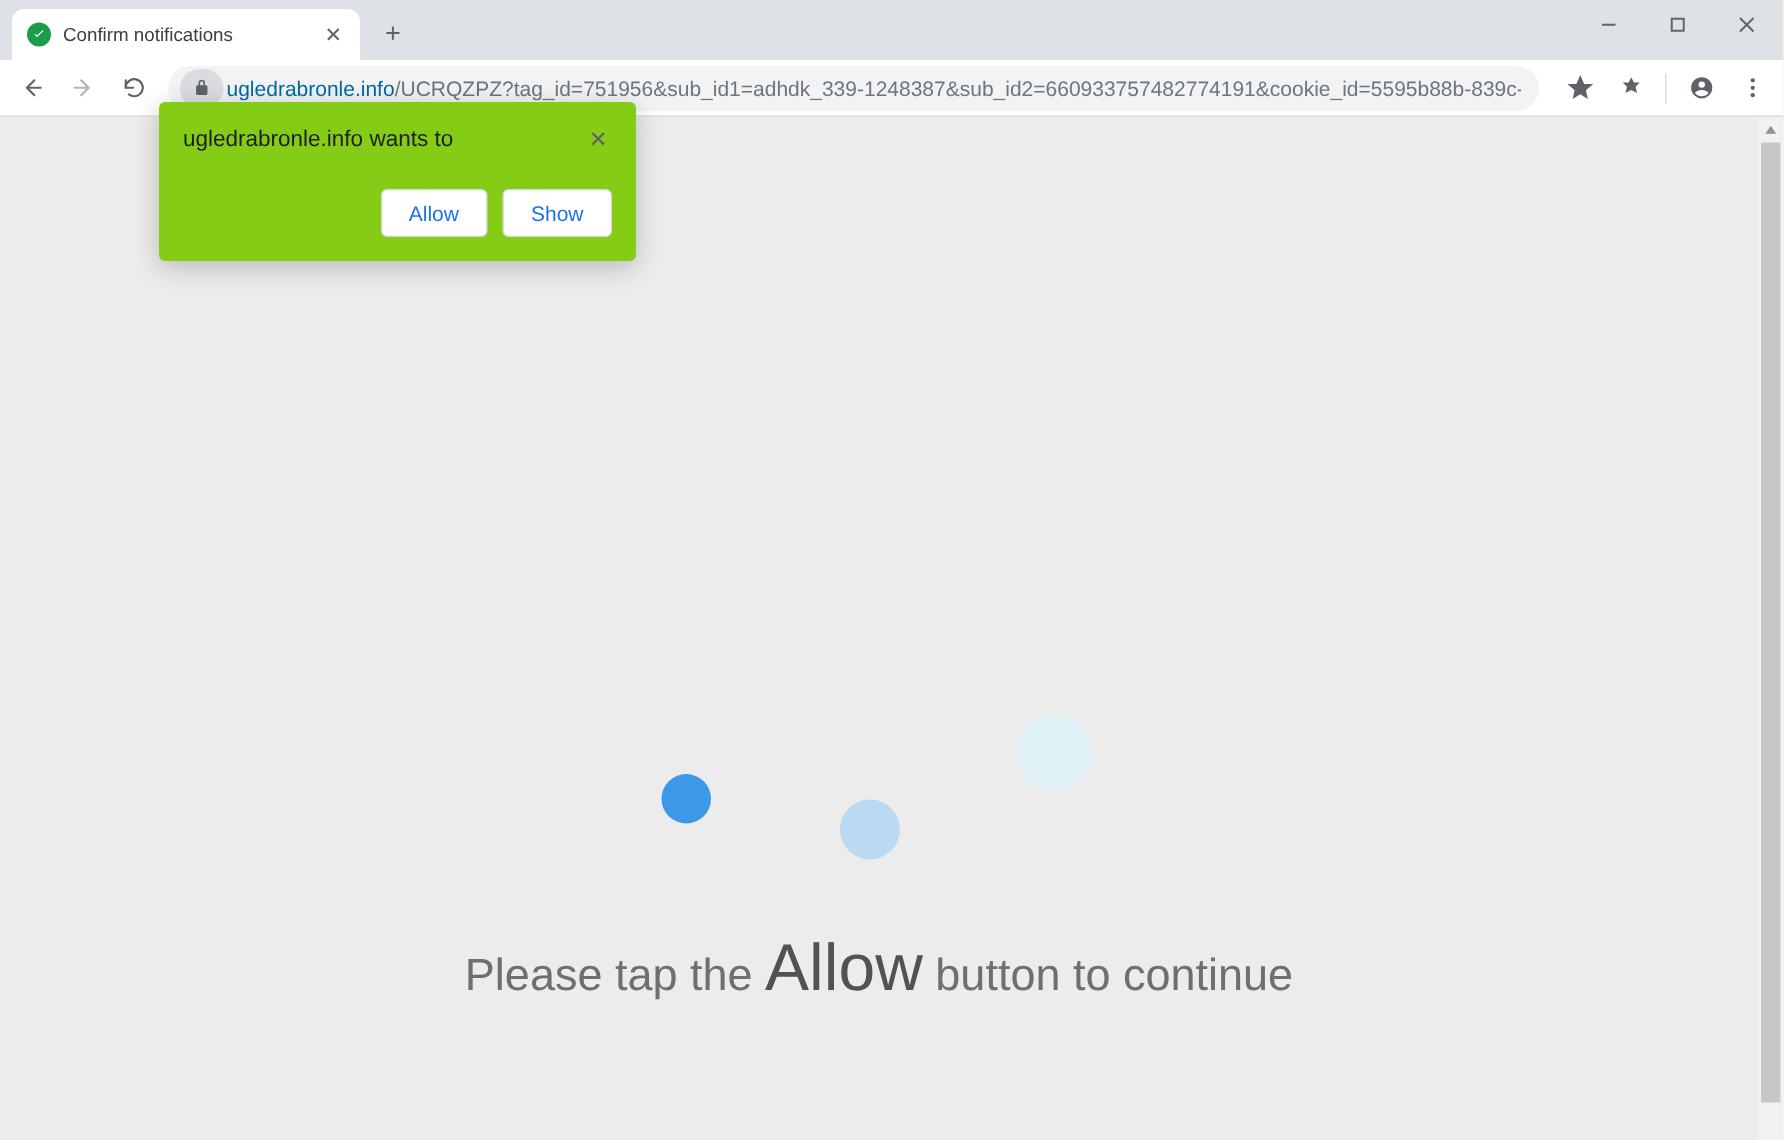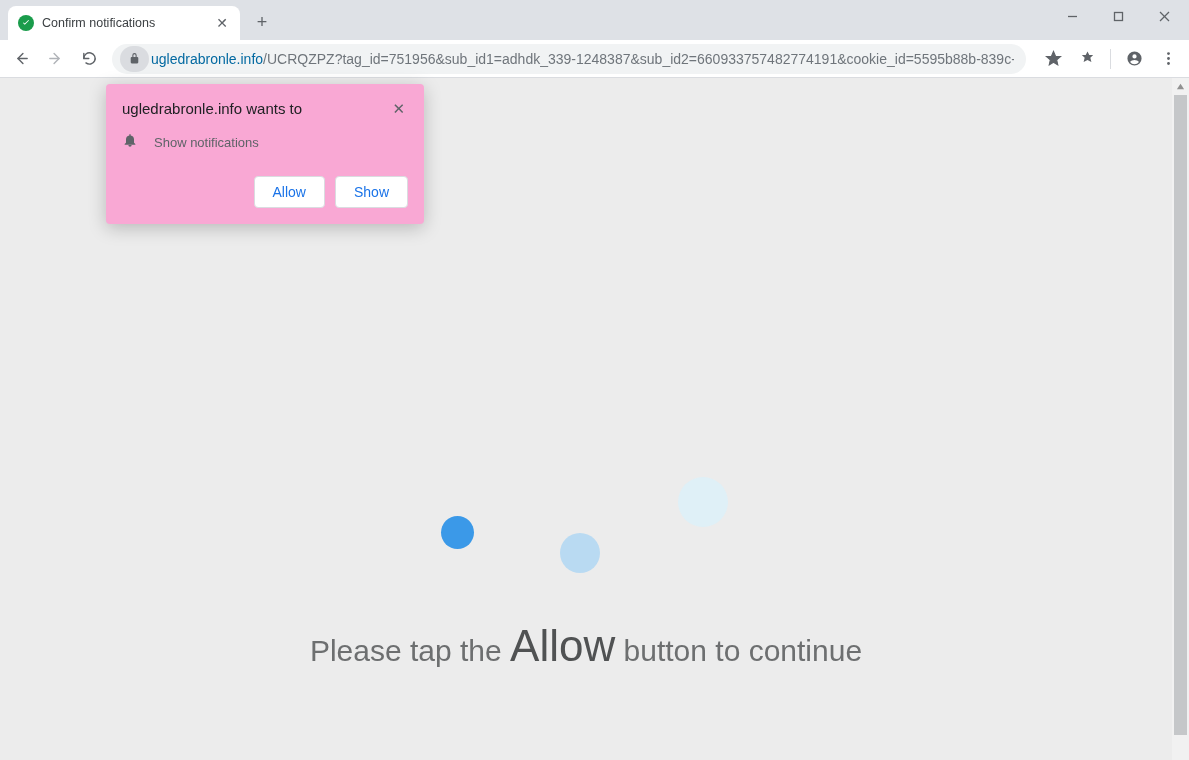--- a/index.html
+++ b/index.html
@@ -54,7 +54,7 @@
 .prompt-text .em { font-size: 44px; font-weight: 500; color: #505253; }
 
 
-.perm-popup { position: absolute; left: 106px; top: 84px; width: 318px; background: #f9a8d4; border-radius: 4px; box-shadow: 0 4px 18px rgba(0,0,0,0.22); padding: 16px; z-index: 50; }
+.perm-popup { position: absolute; left: 106px; top: 68px; width: 318px; background: #84cc16; border-radius: 4px; box-shadow: 0 4px 18px rgba(0,0,0,0.22); padding: 16px; z-index: 50; }
 .perm-header { display: flex; align-items: flex-start; }
 .perm-title { font-size: 15px; color: #202124; flex: 1; }
 .perm-close { font-size: 15px; color: #5f6368; cursor: pointer; padding: 0 3px; }

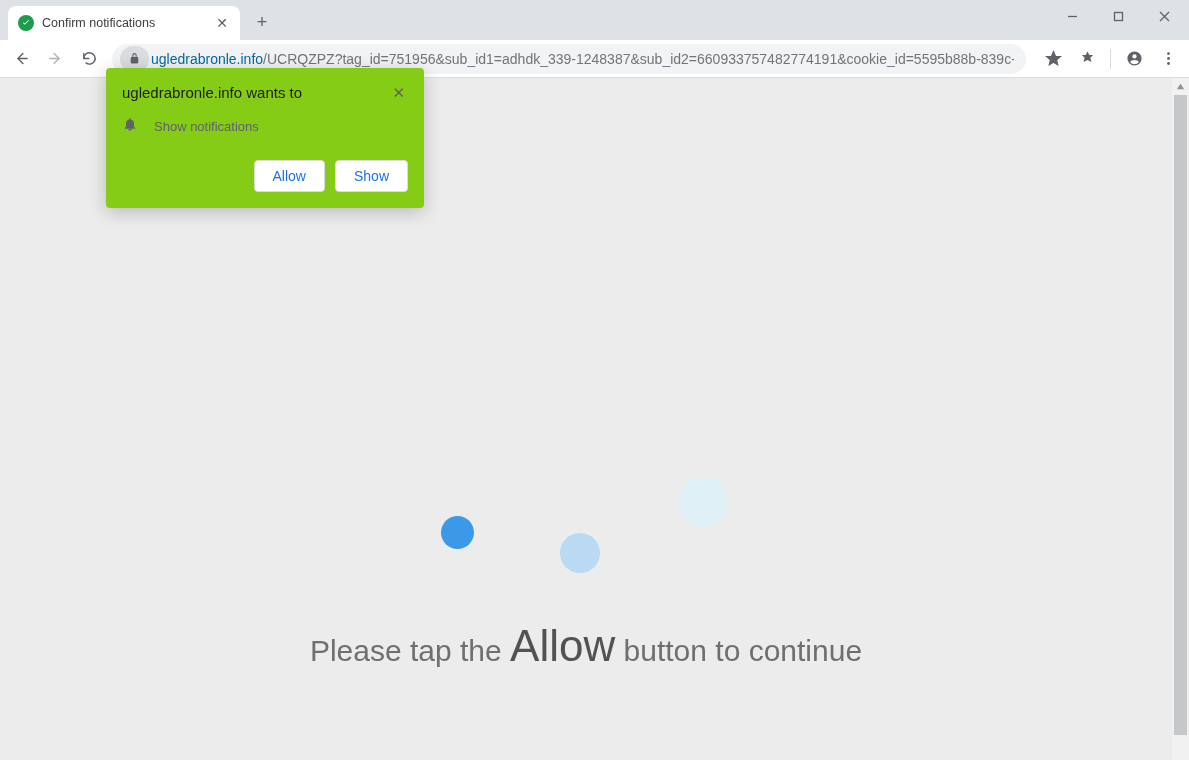--- a/index.html
+++ b/index.html
@@ -181,14 +181,6 @@
     <div class="perm-title">ugledrabronle.info wants to</div>
     <div class="perm-close">✕</div>
   </div>
-  <div class="perm-row">
-    <span>
-      <svg viewBox="0 0 24 24">
-          <path d="M12 22a2.5 2.5 0 0 0 2.5-2.5h-5A2.5 2.5 0 0 0 12 22zm6-6V11a6 6 0 0 0-5-5.9V4a1 1 0 1 0-2 0v1.1A6 6 0 0 0 6 11v5l-2 2v1h16v-1l-2-2z"></path>
-        </svg>
-    </span>
-    <span class="perm-row-text">Show notifications</span>
-  </div>
   <div class="perm-actions">
     <button class="perm-btn">Allow</button>
     <button class="perm-btn">Show</button>

